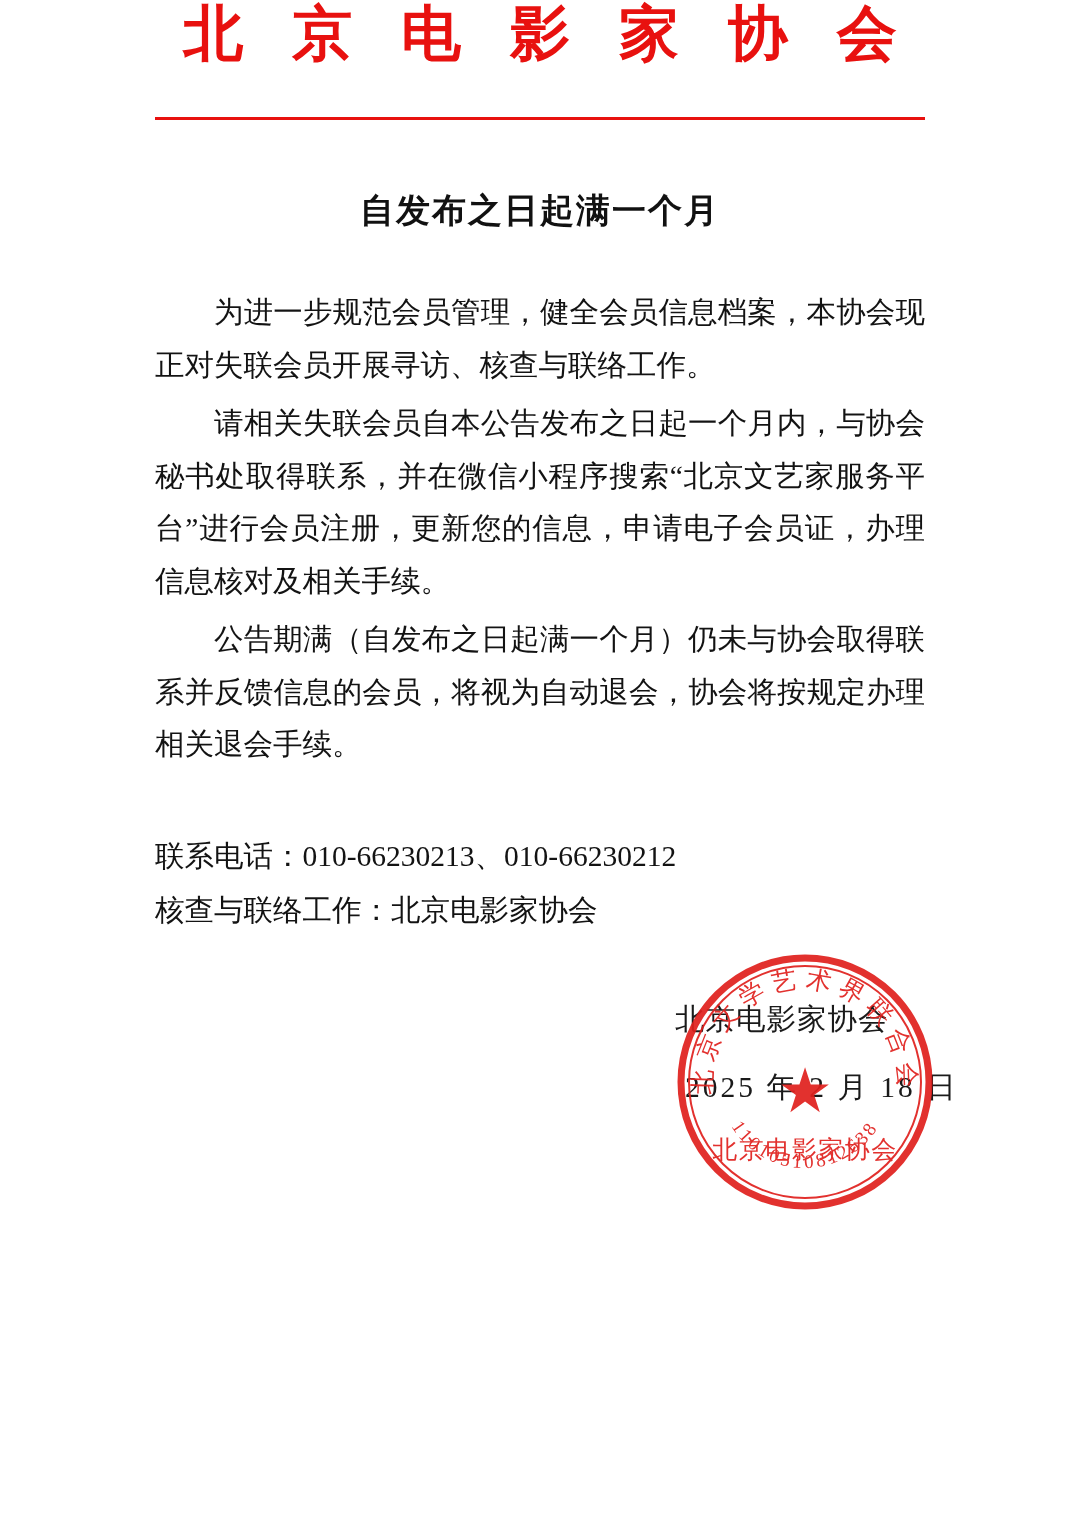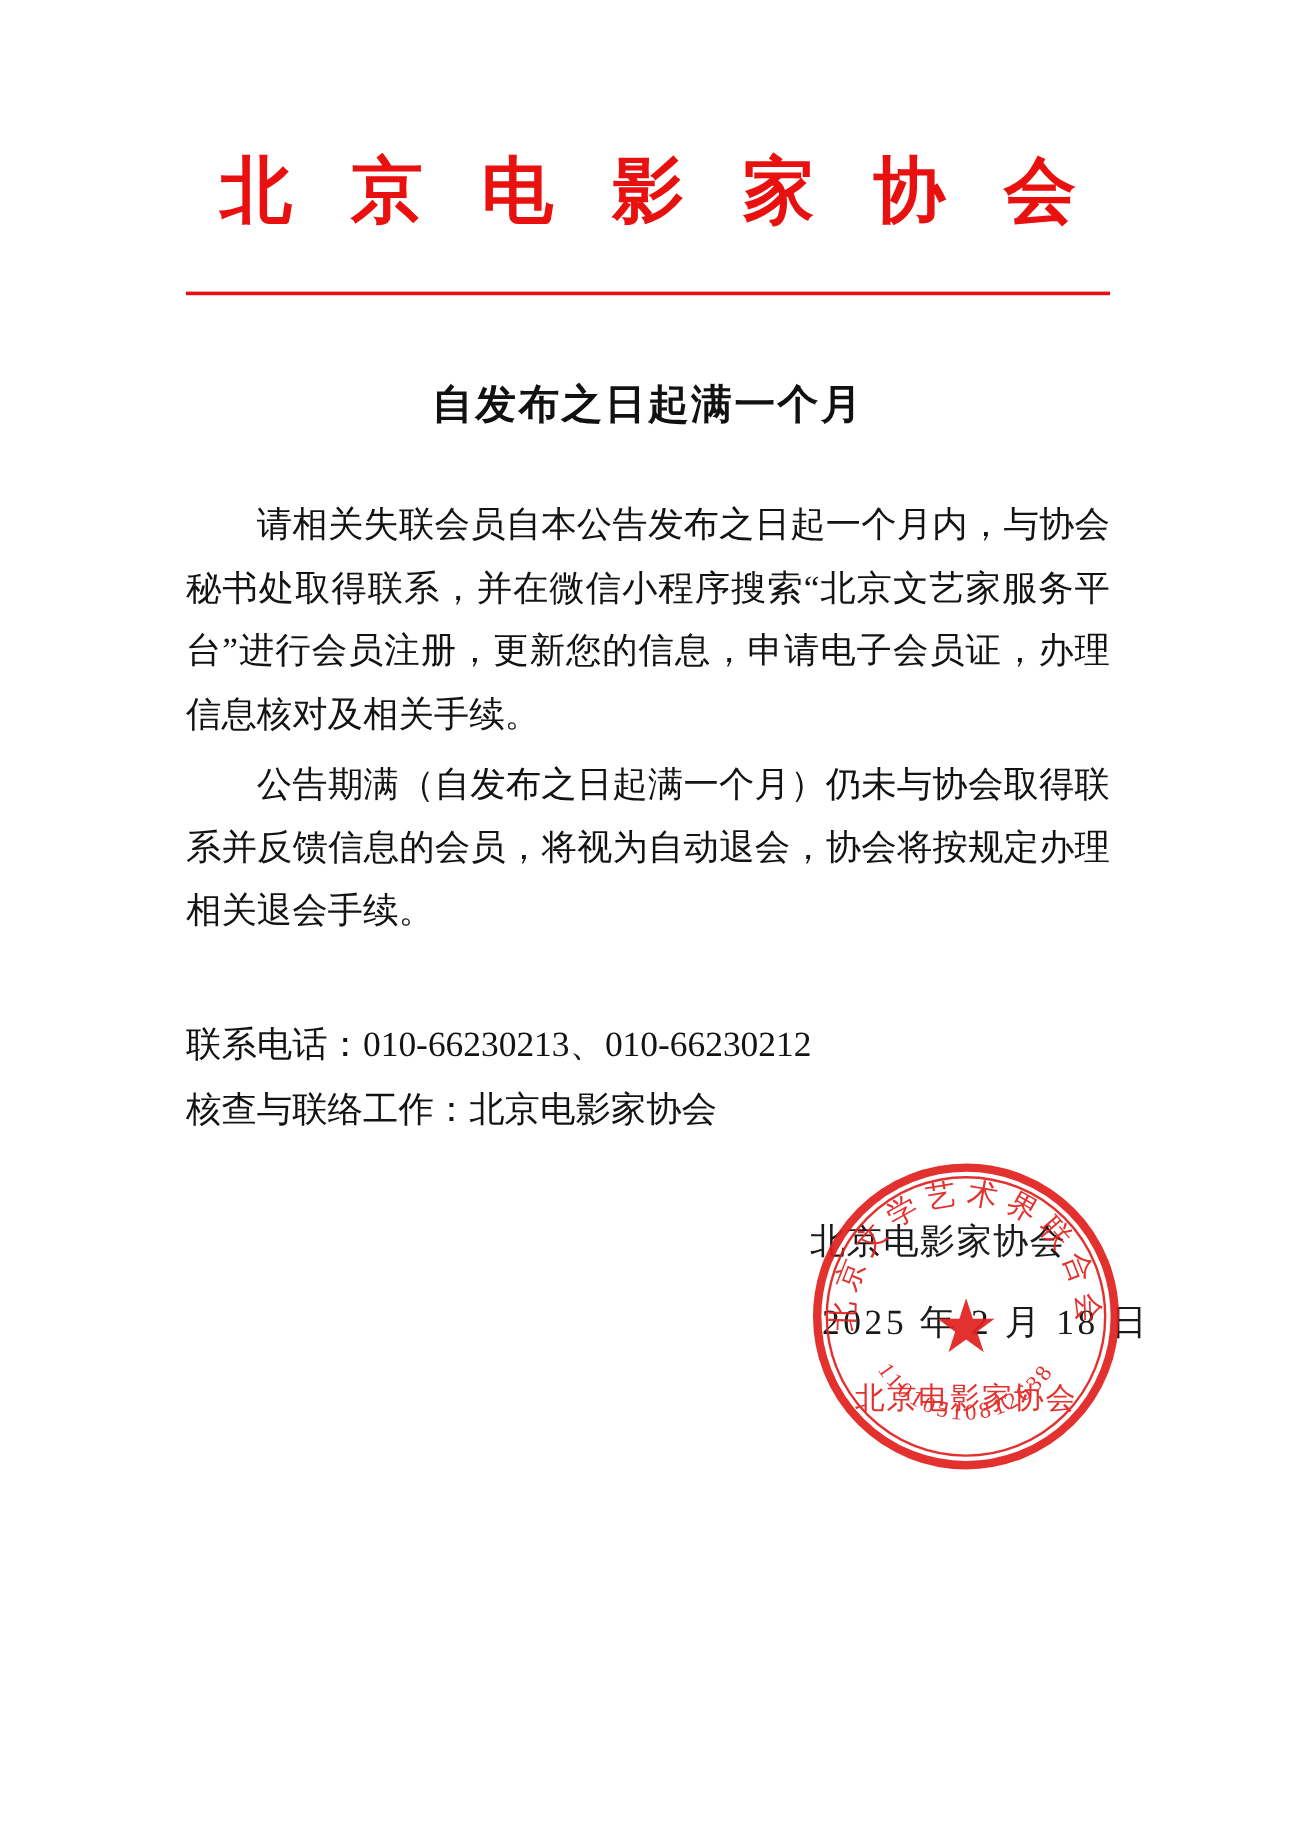--- a/index.html
+++ b/index.html
@@ -25,7 +25,6 @@
 
   
   .letterhead {
-    padding-top: 126px;
   }
   .org-title {
     font-family: "DejaVu Serif", serif;

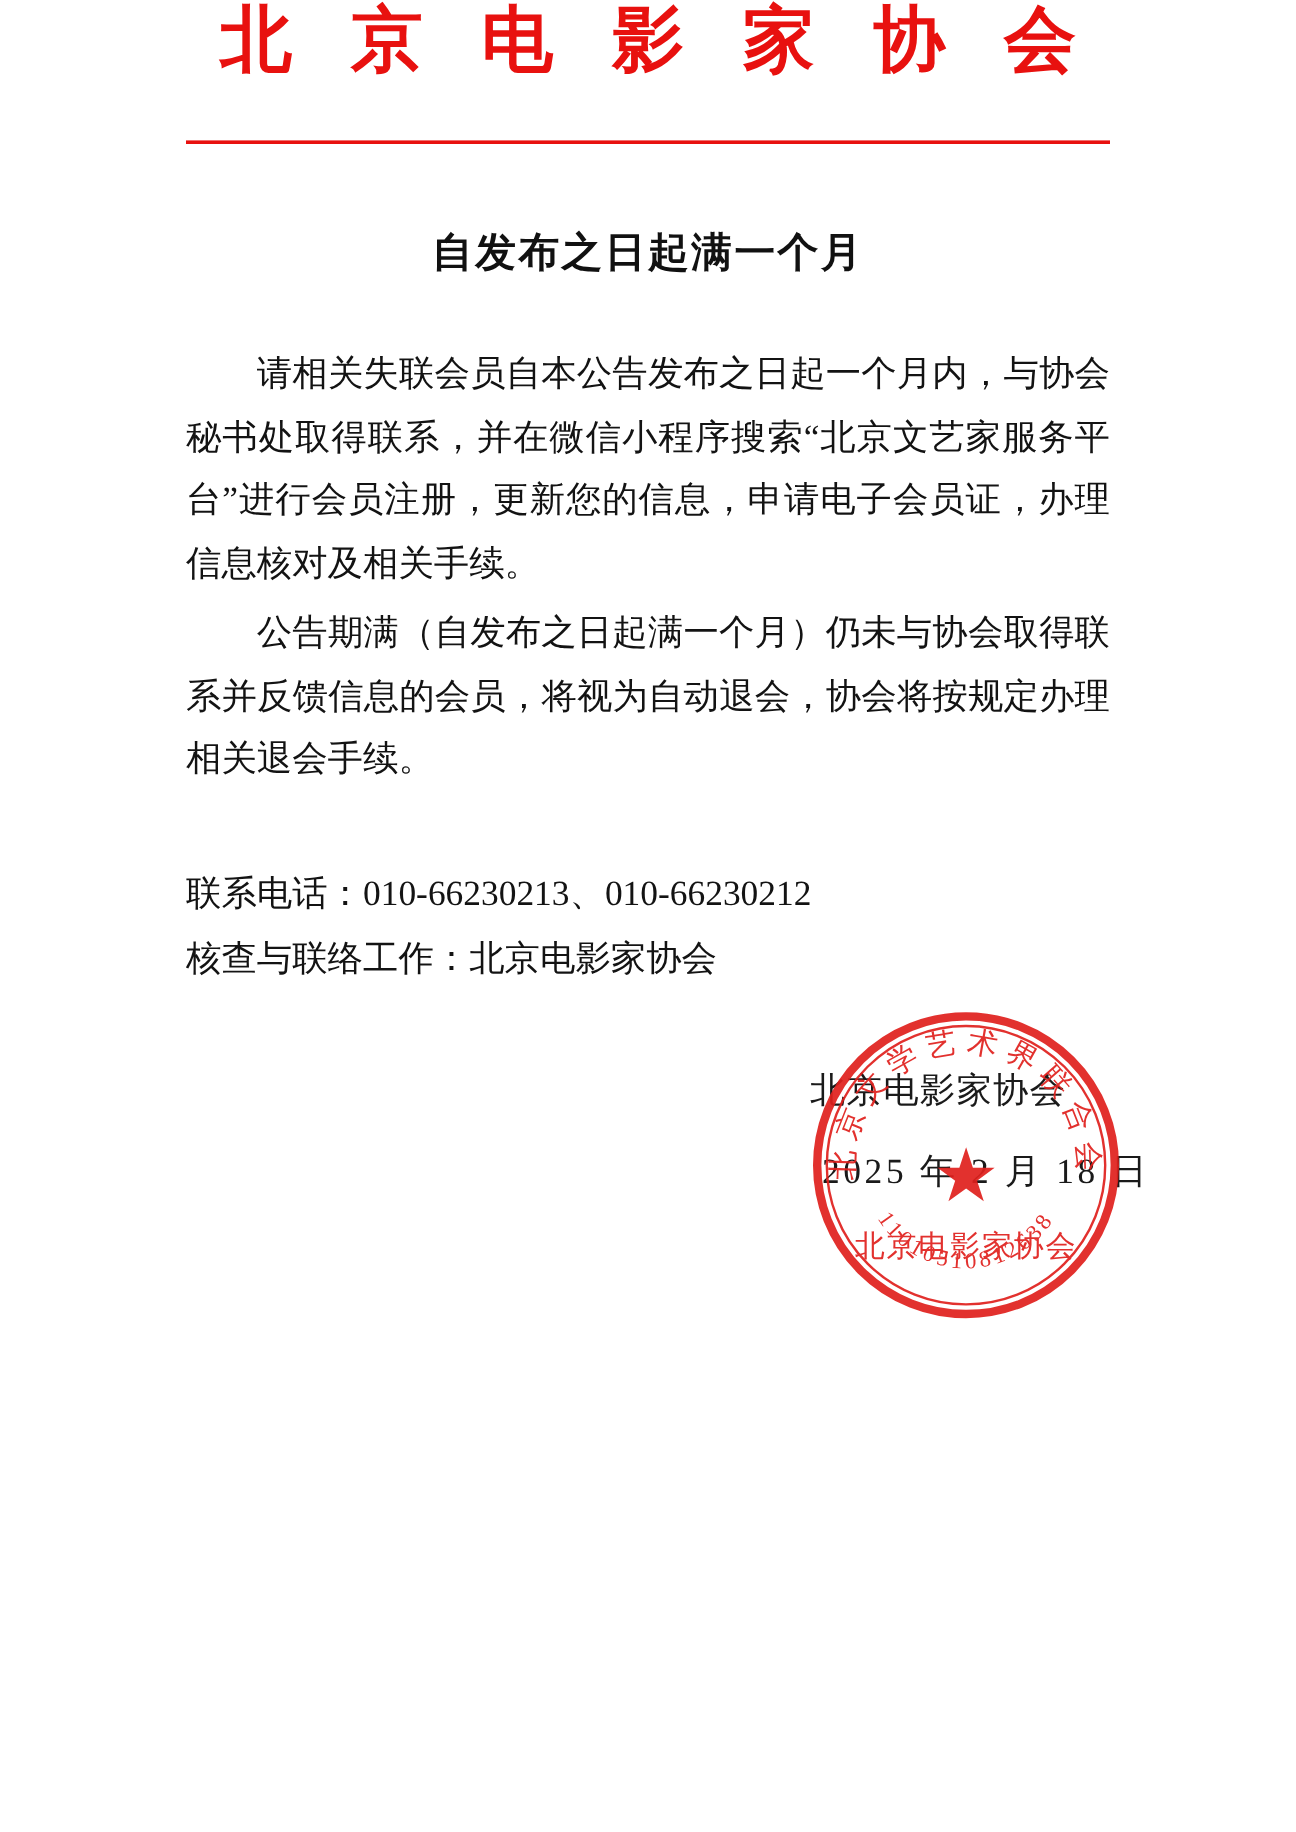--- a/index.html
+++ b/index.html
@@ -138,6 +138,7 @@
   <div class="doc-title">自发布之日起满一个月</div>
 
   <div class="body-block">
+    <p>为进一步规范会员管理，健全会员信息档案，本协会现正对失联会员开展寻访、核查与联络工作。</p>
     <p>请相关失联会员自本公告发布之日起一个月内，与协会秘书处取得联系，并在微信小程序搜索“北京文艺家服务平台”进行会员注册，更新您的信息，申请电子会员证，办理信息核对及相关手续。</p>
     <p>公告期满（自发布之日起满一个月）仍未与协会取得联系并反馈信息的会员，将视为自动退会，协会将按规定办理相关退会手续。</p>
   </div>

